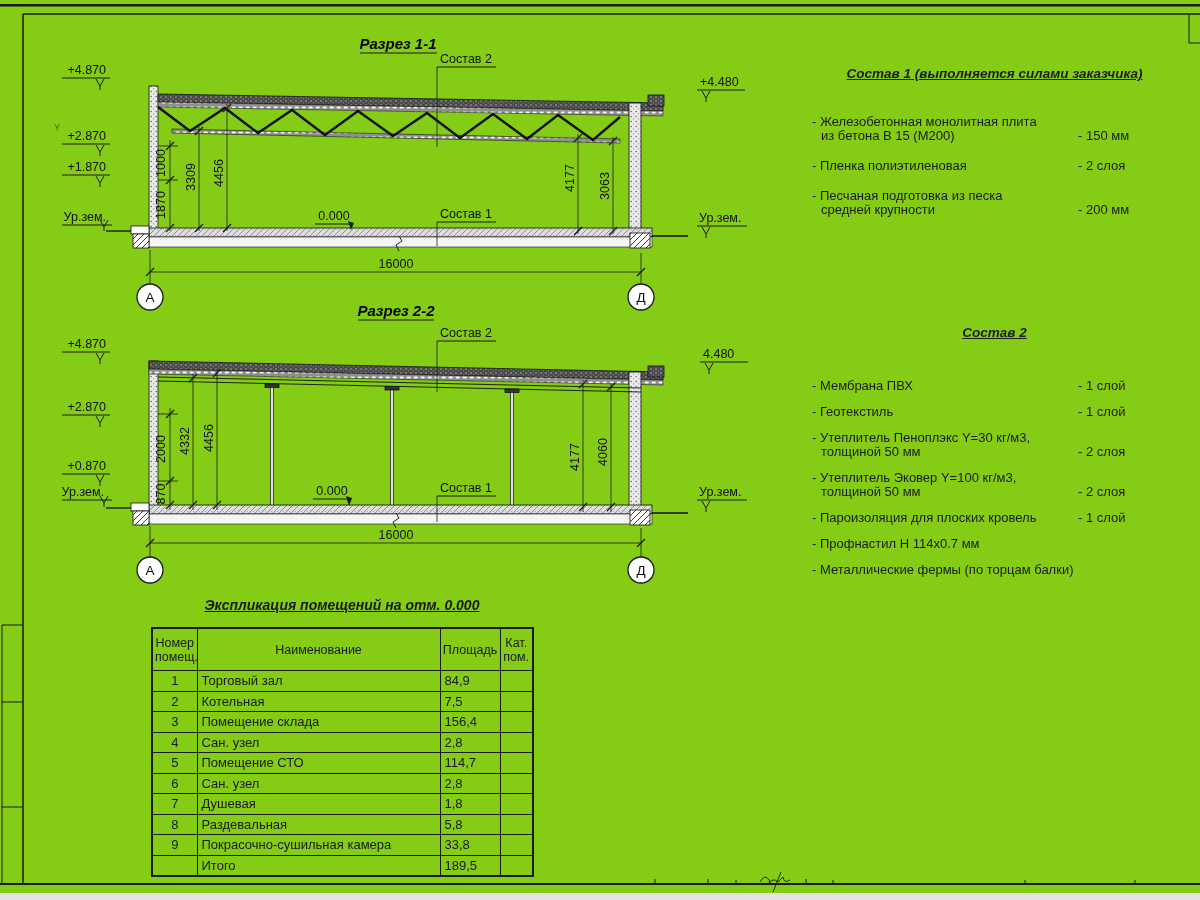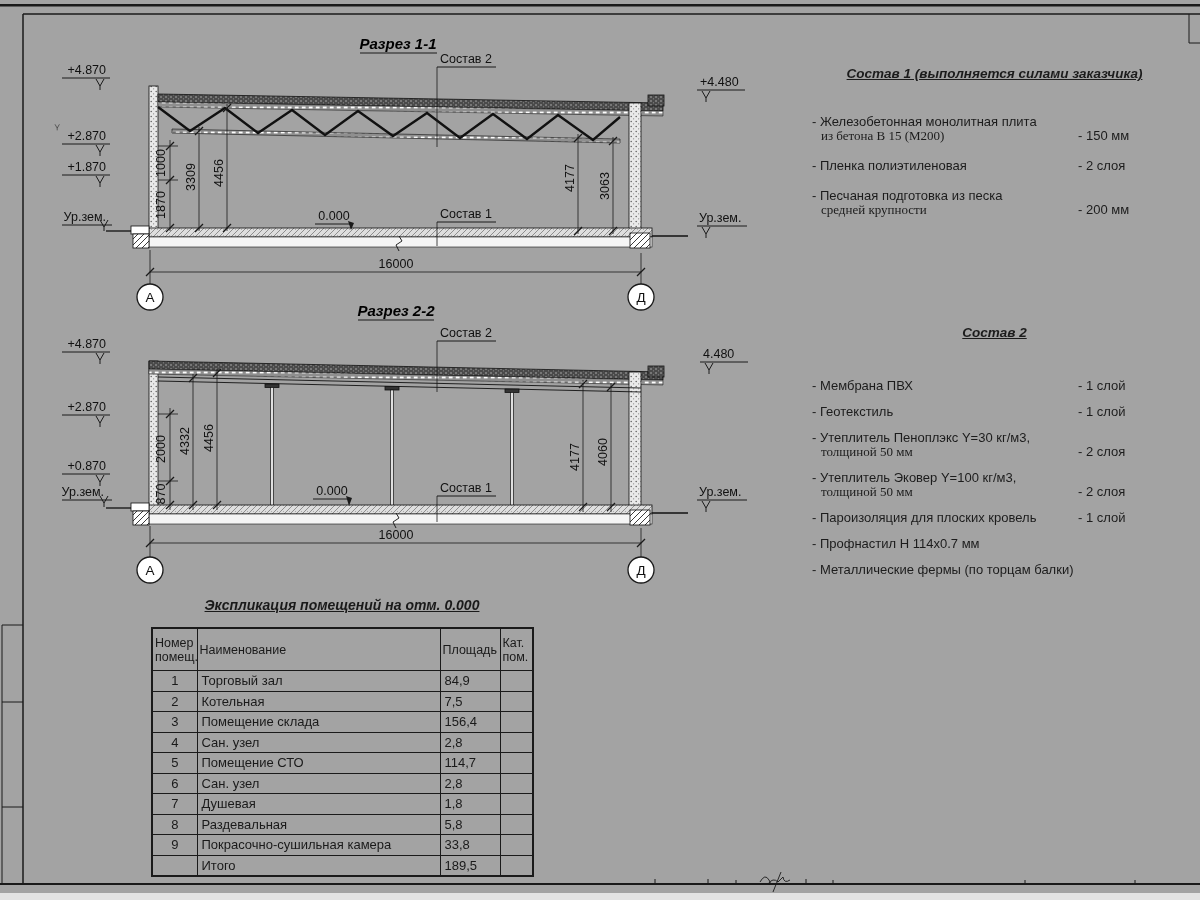--- a/index.html
+++ b/index.html
@@ -3,7 +3,7 @@
 <meta charset="utf-8">
 <style>
   html,body{margin:0;padding:0;background:#fff;}
-  #sheet{position:relative;width:1200px;height:900px;background:#a3a3a3;overflow:hidden;
+  #sheet{position:relative;width:1200px;height:900px;background:#84cc16;overflow:hidden;
          font-family:"Liberation Sans",sans-serif;color:#1a1a1a;}
   #drawing-svg{position:absolute;left:0;top:0;z-index:1;}
   .abs{position:absolute;z-index:2;}

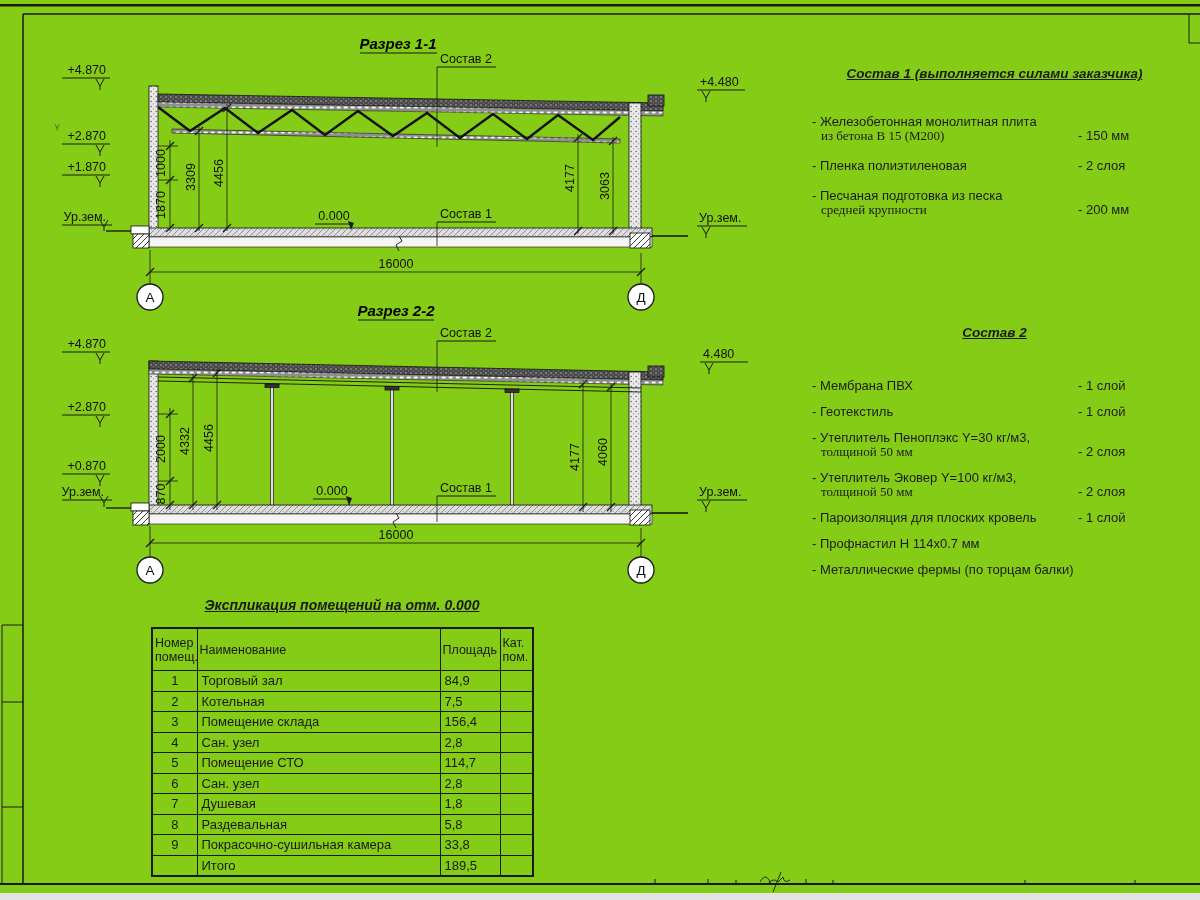--- a/index.html
+++ b/index.html
@@ -15,7 +15,7 @@
   .sostav-item{display:flex;align-items:flex-end;margin-bottom:16px;justify-content:flex-end;}
   .sostav2-list .sostav-item{margin-bottom:12px;}
   .item-name{width:266px;}
-  .item-line2{padding-left:9px;font-family:Liberation Serif, serif;}
+  .item-line2{padding-left:9px;}
   .item-qty{flex:1;white-space:nowrap;}
   
   .expl-title{width:380px;text-align:center;font-weight:bold;font-style:italic;font-size:14px;

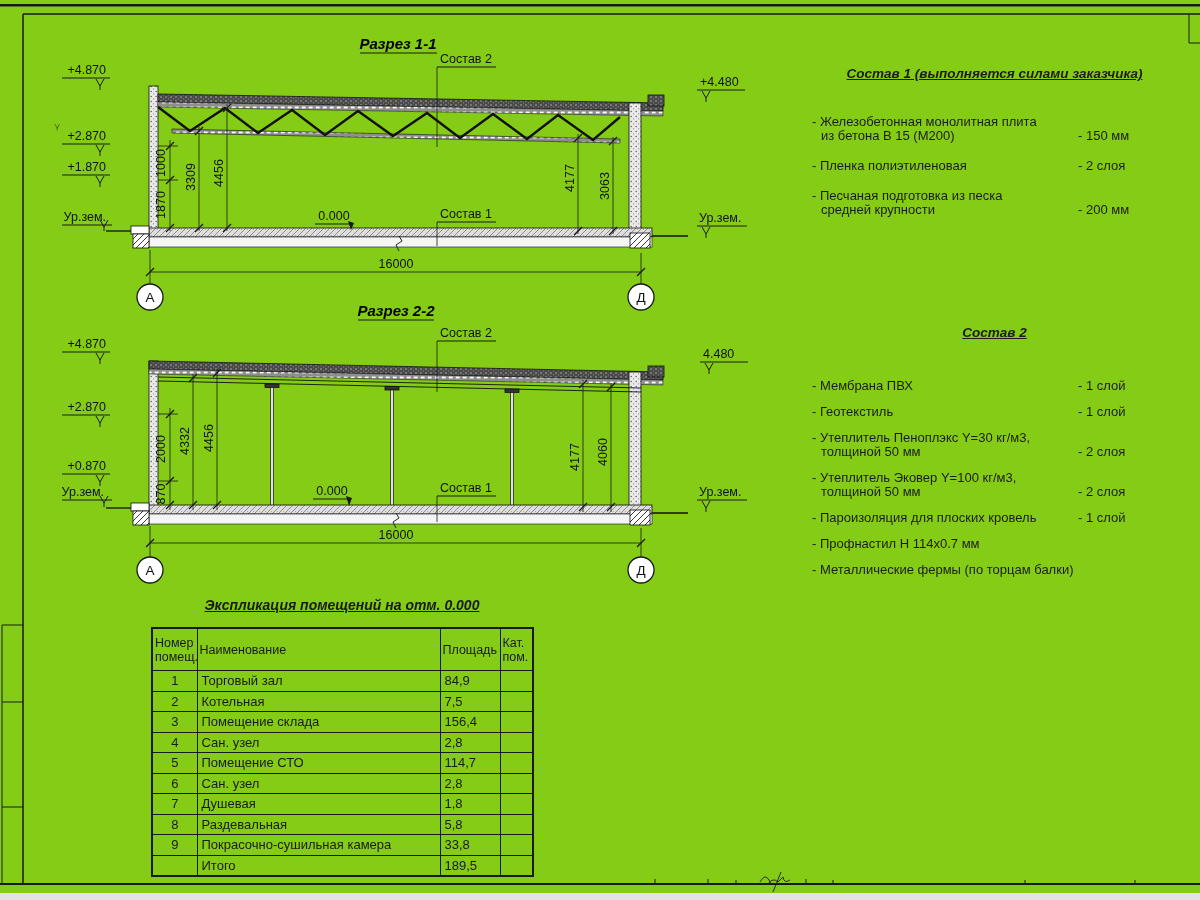--- a/index.html
+++ b/index.html
@@ -23,7 +23,7 @@
   table.expl{border-collapse:collapse;table-layout:fixed;width:381px;border:2px solid #1a1a1a;}
   table.expl td{border:1px solid #1a1a1a;font-size:13px;padding:0 4px;height:19.5px;
                 overflow:hidden;white-space:nowrap;}
-  table.expl tr.hdr td{height:41px;font-size:12.5px;white-space:normal;
+  table.expl tr.hdr td{height:41px;text-align:center;font-size:12.5px;white-space:normal;
                        line-height:14px;padding:0 2px;margin-left:10px;}
   td.c-num{text-align:center;}
   td.c-area{text-align:left;}

